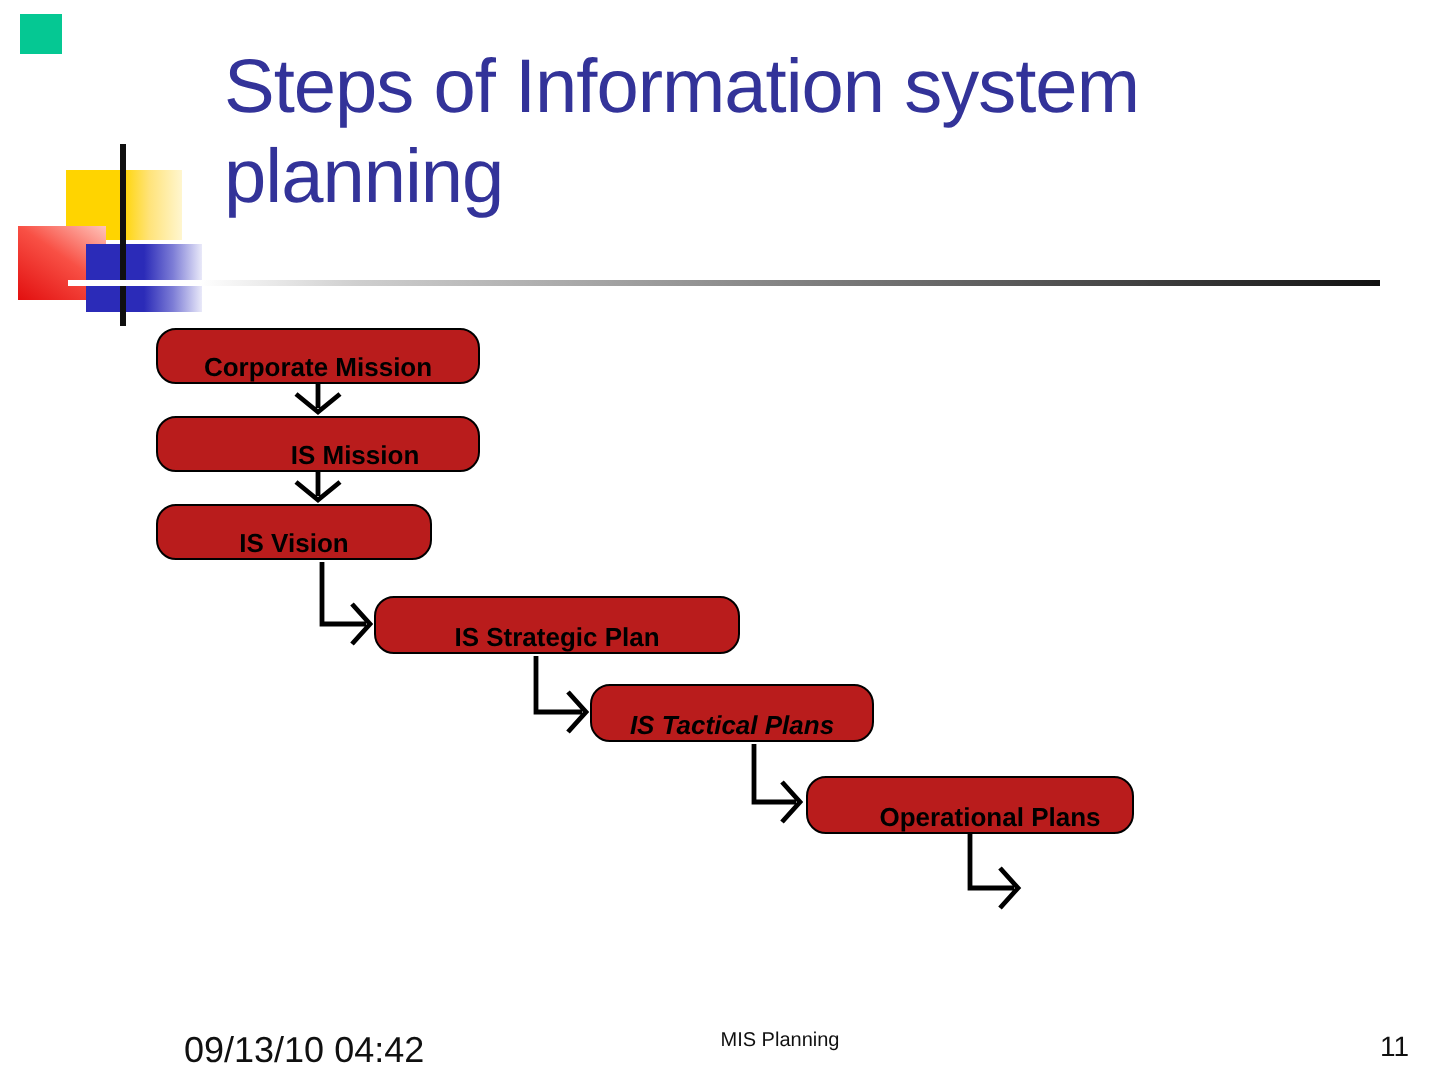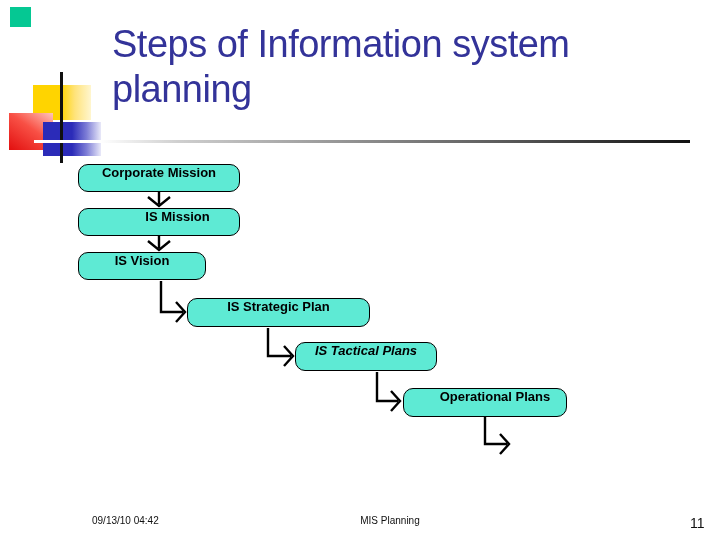--- a/index.html
+++ b/index.html
@@ -34,8 +34,8 @@
   .deco-vline{position:absolute;left:60px;top:72px;width:3px;height:91px;background:#101010;z-index:4;}
   
   .fbox{
-    position:absolute;height:28px;background:#5eead4;border:1.5px solid #000;
-    border-radius:10px;display:flex;align-items:flex-start;justify-content:center;
+    position:absolute;height:28px;background:#b91c1c;border:1.5px solid #000;
+    border-radius:10px;display:flex;align-items:flex-end;justify-content:center;
     font-size:13px;font-weight:bold;color:#000;z-index:8;box-sizing:border-box;
   }
   .b1{left:78px; top:164px;width:162px;}

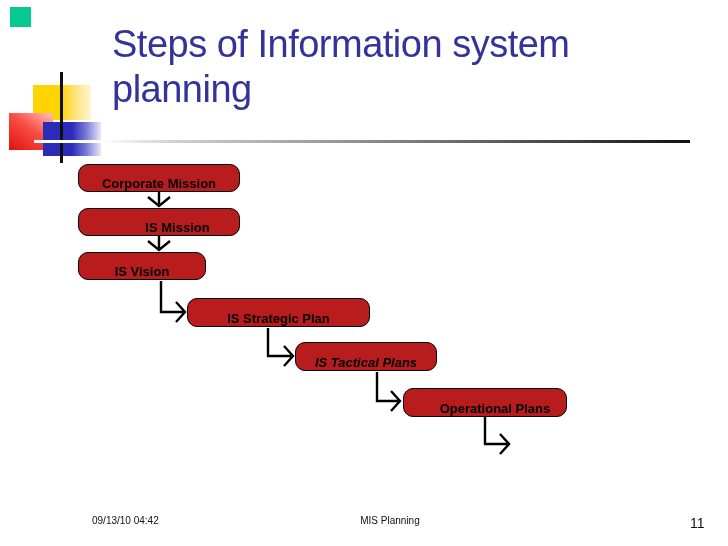--- a/index.html
+++ b/index.html
@@ -40,7 +40,7 @@
   }
   .b1{left:78px; top:164px;width:162px;}
   .b2{left:78px; top:208px;width:162px;padding-left:37px;}
-  .b3{left:78px; top:252px;width:128px;}
+  .b3{left:78px; top:252px;width:138px;}
   .b4{left:187px;top:298px;width:183px;height:29px;}
   .b5{left:295px;top:342px;width:142px;height:29px;font-style:italic;}
   .b6{left:403px;top:388px;width:164px;height:29px;padding-left:20px;}

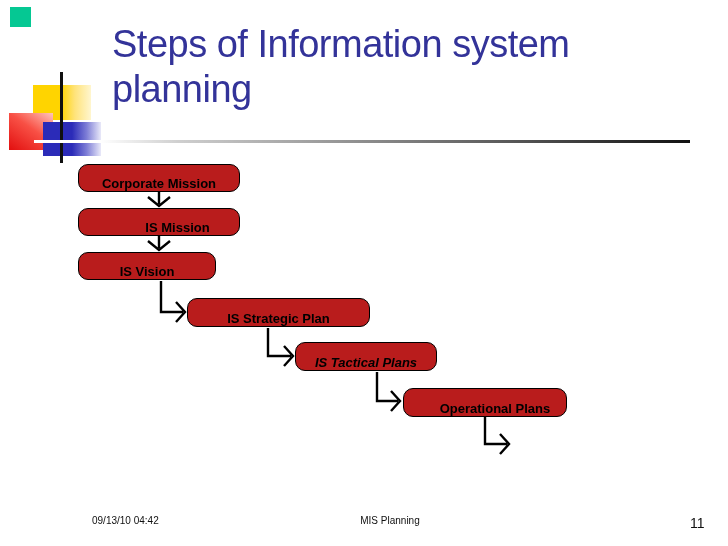--- a/index.html
+++ b/index.html
@@ -49,7 +49,7 @@
   .connectors{position:absolute;left:0;top:0;width:728px;height:546px;z-index:7;}
   .connectors path{stroke:#000;stroke-width:2.4;fill:none;}
   
-  .footer-date{position:absolute;left:92px;top:515px;font-size:10px;color:#101010;}
+  .footer-date{position:absolute;left:92px;top:515px;font-size:18px;color:#101010;}
   .footer-label{position:absolute;left:330px;top:515px;width:120px;text-align:center;font-size:10px;color:#101010;}
   .footer-page{position:absolute;left:690px;top:515px;font-size:14px;color:#101010;}
 </style>

